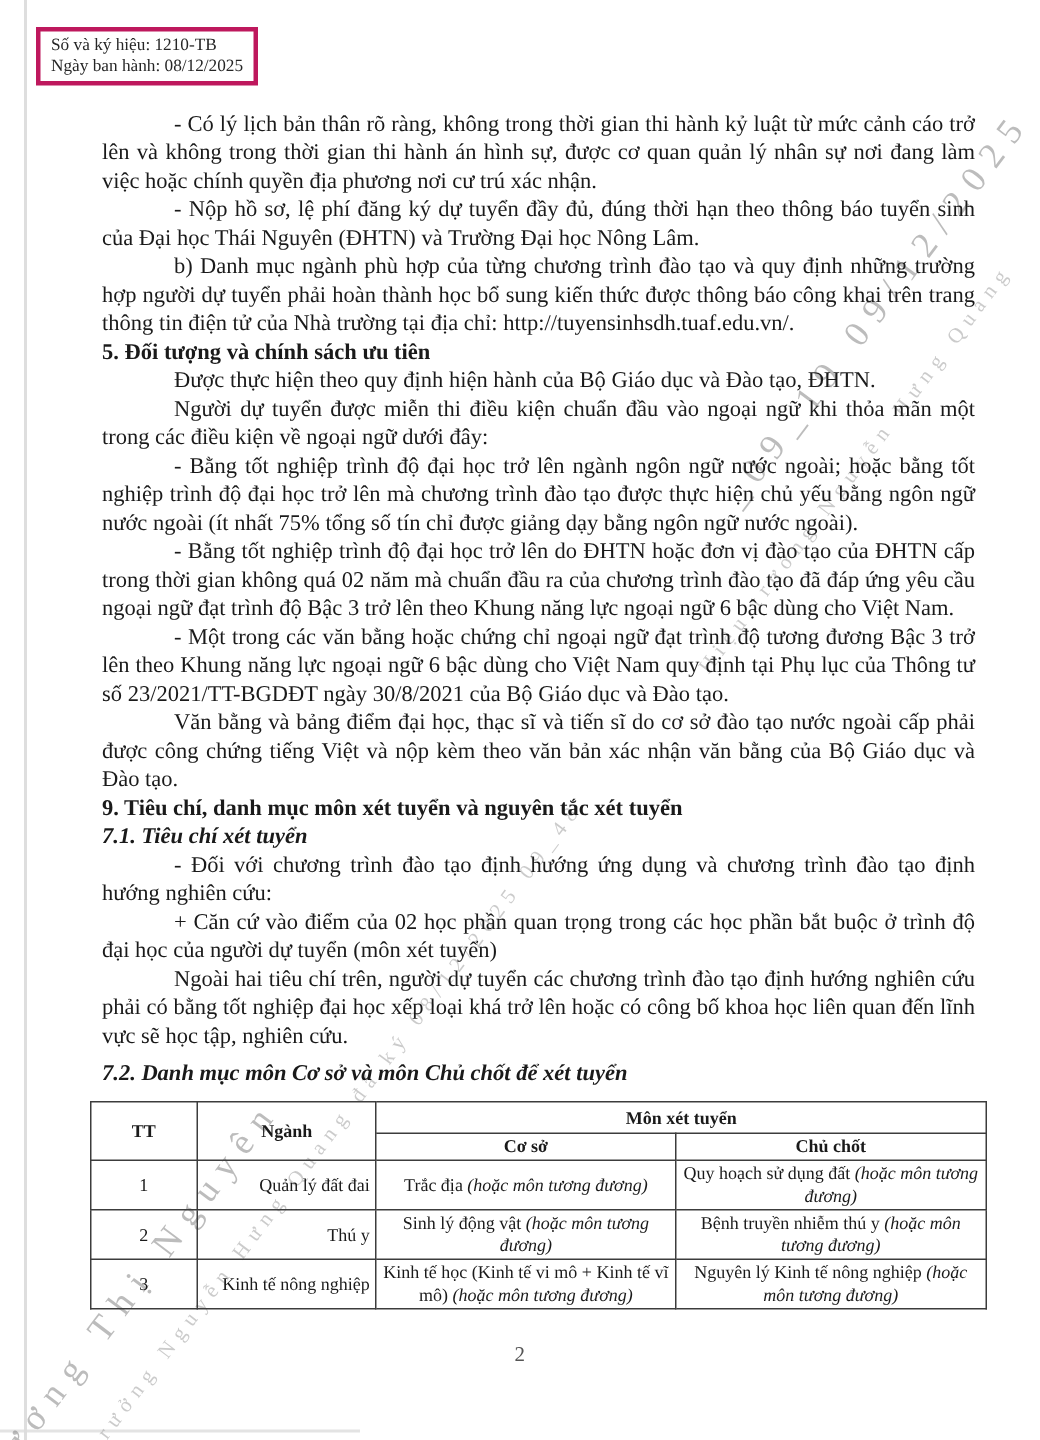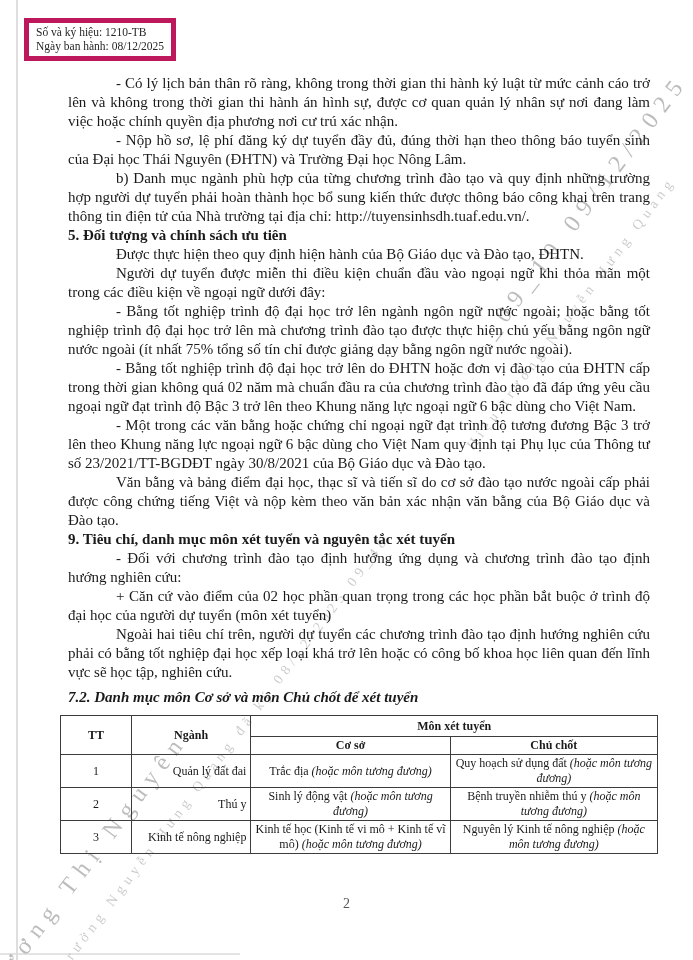--- a/index.html
+++ b/index.html
@@ -26,7 +26,7 @@
   
   .stamp {
     position: absolute; left: 24px; top: 18px;
-    border: 5px solid #be185d;
+    border: 3px solid #be185d;
     padding: 2px 7px 3px 7px;
     font-size: 11.5px; line-height: 14px;
     color: #262626; background: #ffffff;

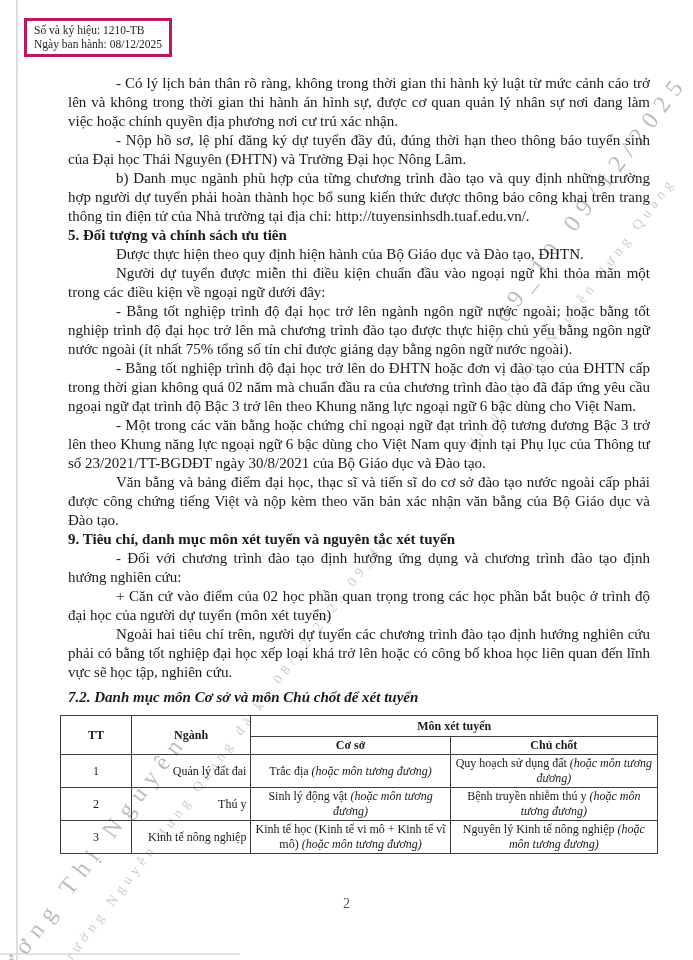--- a/index.html
+++ b/index.html
@@ -117,6 +117,7 @@
     <div class="para">- Một trong các văn bằng hoặc chứng chỉ ngoại ngữ đạt trình độ tương đương Bậc 3 trở lên theo Khung năng lực ngoại ngữ 6 bậc dùng cho Việt Nam quy định tại Phụ lục của Thông tư số 23/2021/TT-BGDĐT ngày 30/8/2021 của Bộ Giáo dục và Đào tạo.</div>
     <div class="para">Văn bằng và bảng điểm đại học, thạc sĩ và tiến sĩ do cơ sở đào tạo nước ngoài cấp phải được công chứng tiếng Việt và nộp kèm theo văn bản xác nhận văn bằng của Bộ Giáo dục và Đào tạo.</div>
     <div class="h">9. Tiêu chí, danh mục môn xét tuyển và nguyên tắc xét tuyển</div>
+    <div class="hi">7.1. Tiêu chí xét tuyển</div>
     <div class="para">- Đối với chương trình đào tạo định hướng ứng dụng và chương trình đào tạo định hướng nghiên cứu:</div>
     <div class="para">+ Căn cứ vào điểm của 02 học phần quan trọng trong các học phần bắt buộc ở trình độ đại học của người dự tuyển (môn xét tuyển)</div>
     <div class="para">Ngoài hai tiêu chí trên, người dự tuyển các chương trình đào tạo định hướng nghiên cứu phải có bằng tốt nghiệp đại học xếp loại khá trở lên hoặc có công bố khoa học liên quan đến lĩnh vực sẽ học tập, nghiên cứu.</div>

